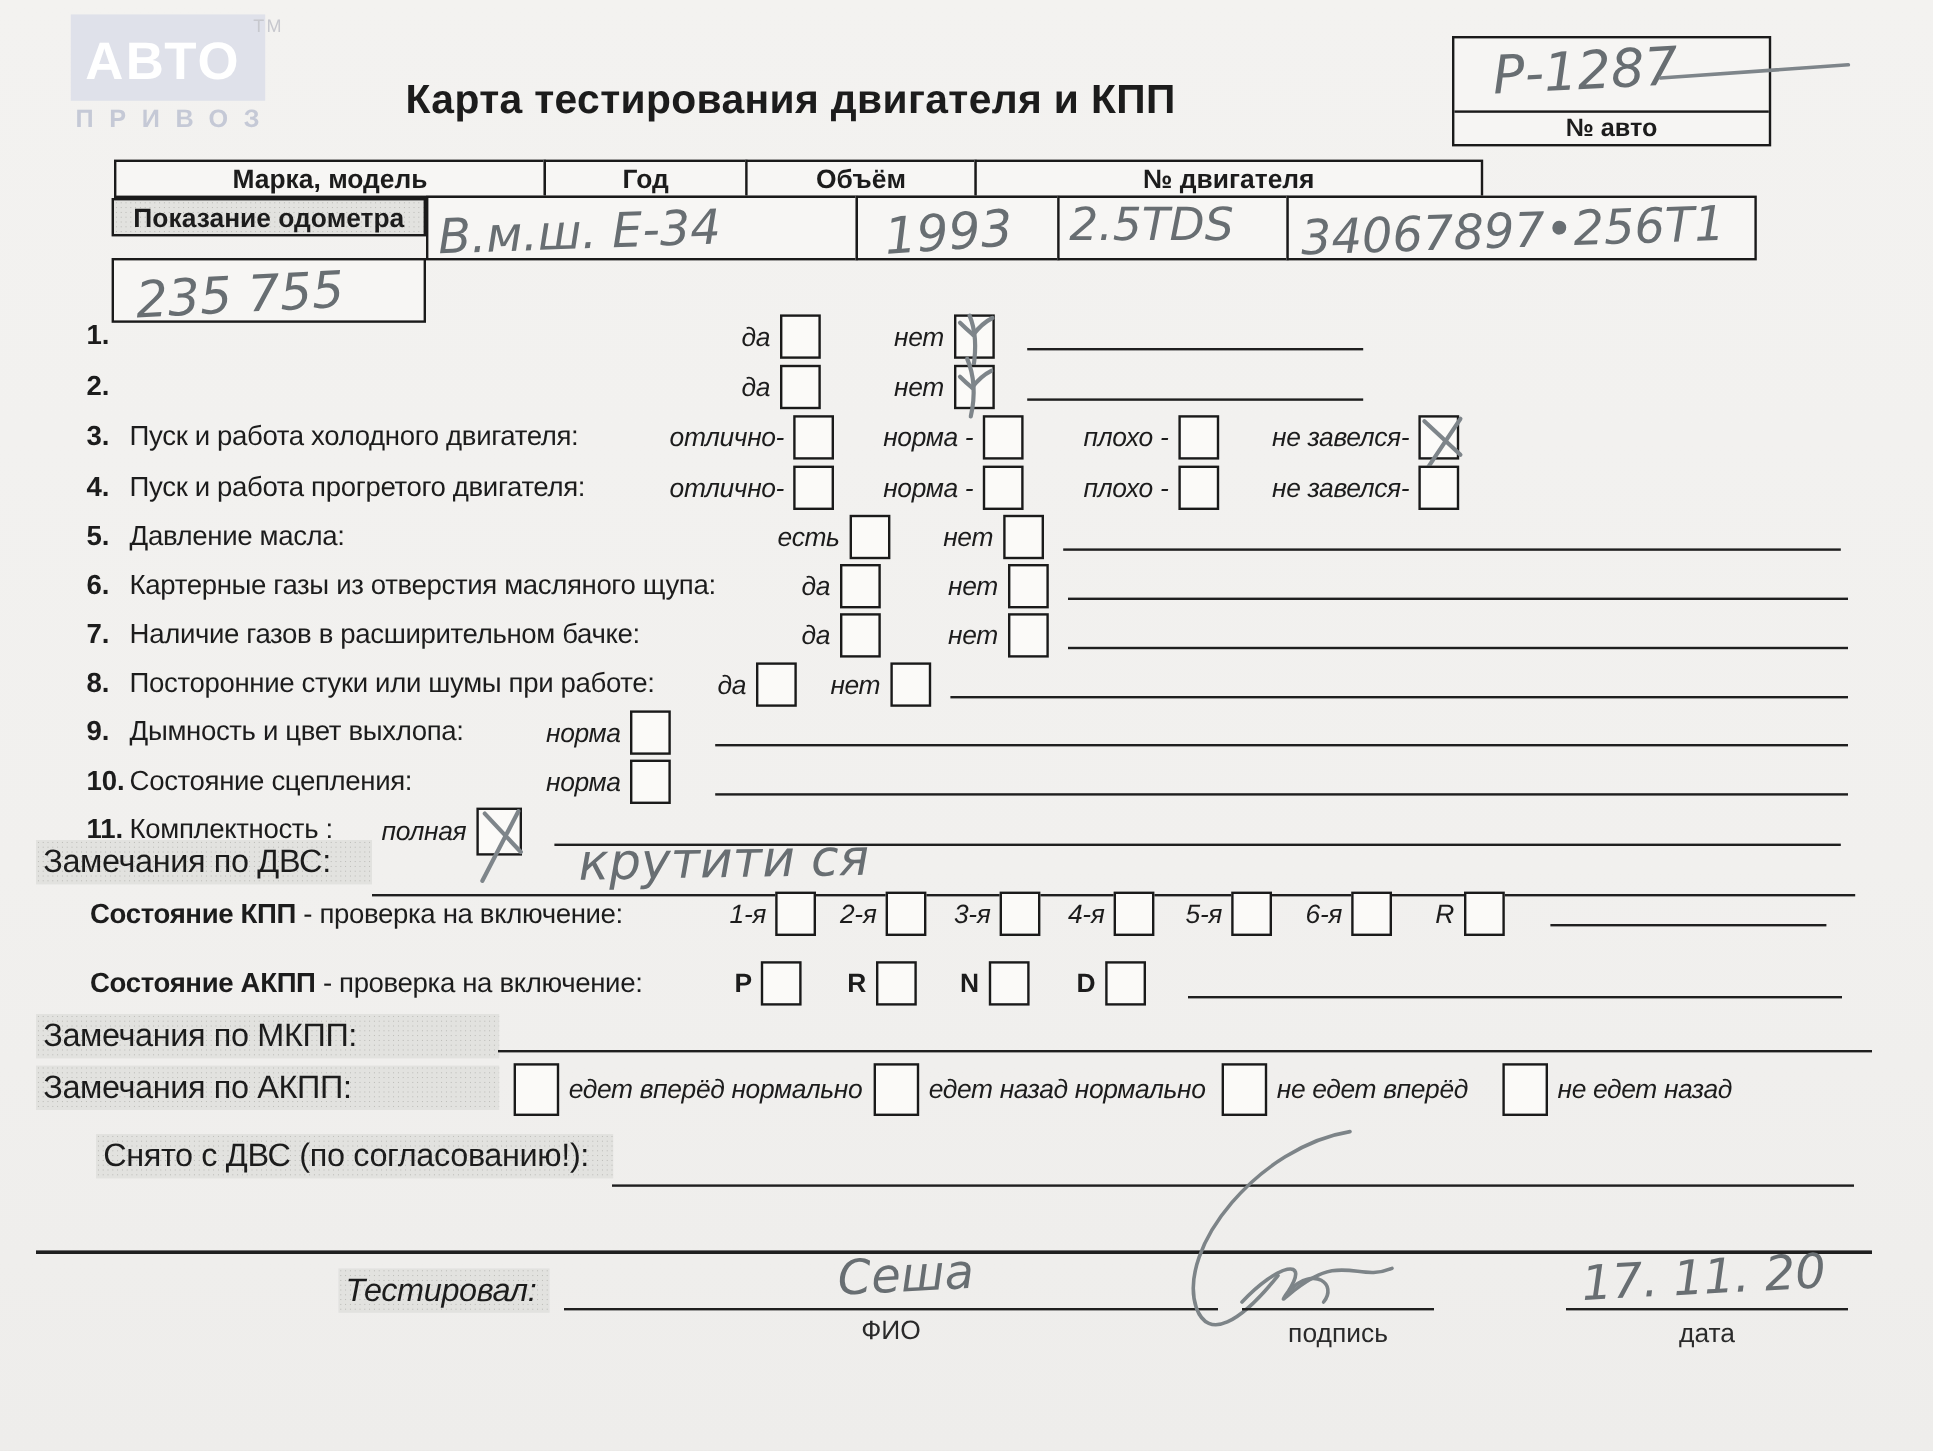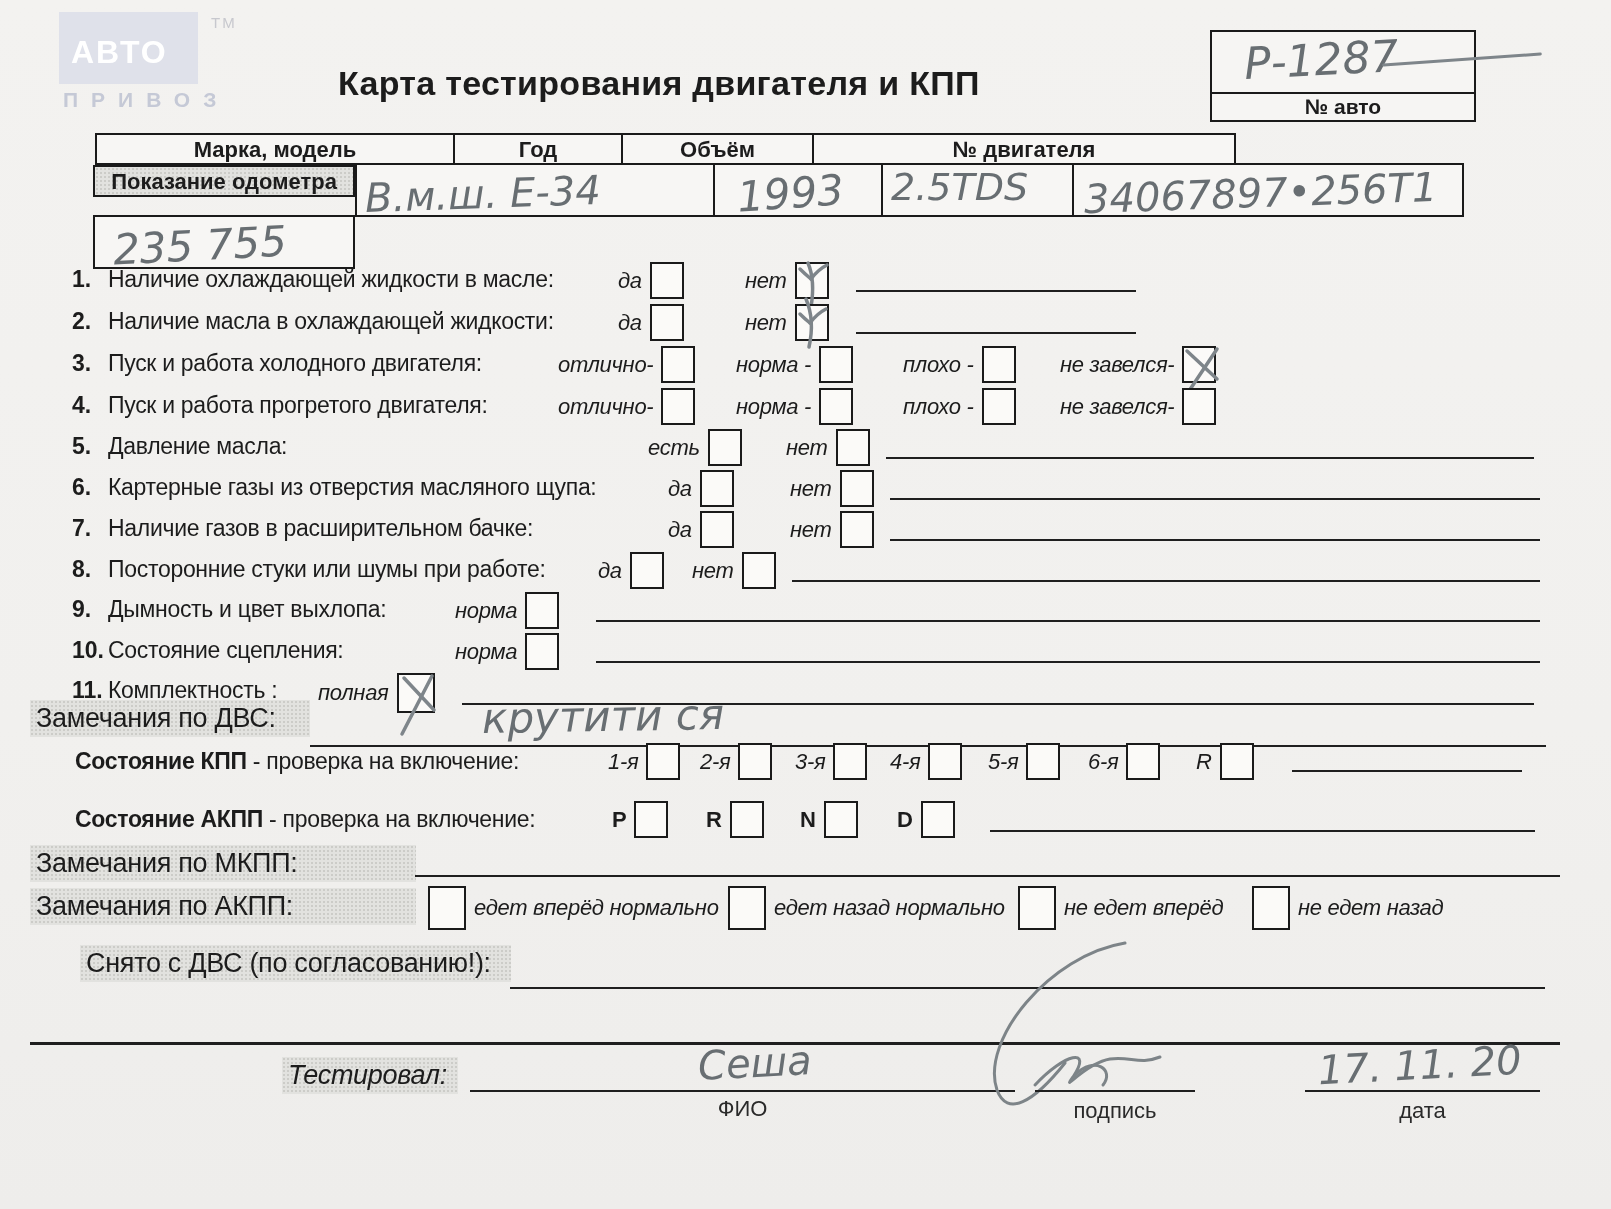--- a/index.html
+++ b/index.html
@@ -11,7 +11,7 @@
   
   .logo{position:absolute;left:14px;top:12px;width:200px;margin-left:45px;}
   .logo-brand{display:inline-block;background:#dfe1ea;color:#ffffff;font-weight:bold;
-    font-size:32px;line-height:52px;padding:14px 30px 6px 12px;letter-spacing:2px;}
+    font-size:44px;line-height:52px;padding:14px 20px 6px 12px;letter-spacing:2px;}
   .logo-tm{position:absolute;left:152px;top:2px;color:#c7c8ce;font-size:15px;letter-spacing:2px;}
   .logo-sub{margin-top:4px;color:#c5c9d6;font-size:21px;font-weight:bold;letter-spacing:13px;padding-left:4px;}
   

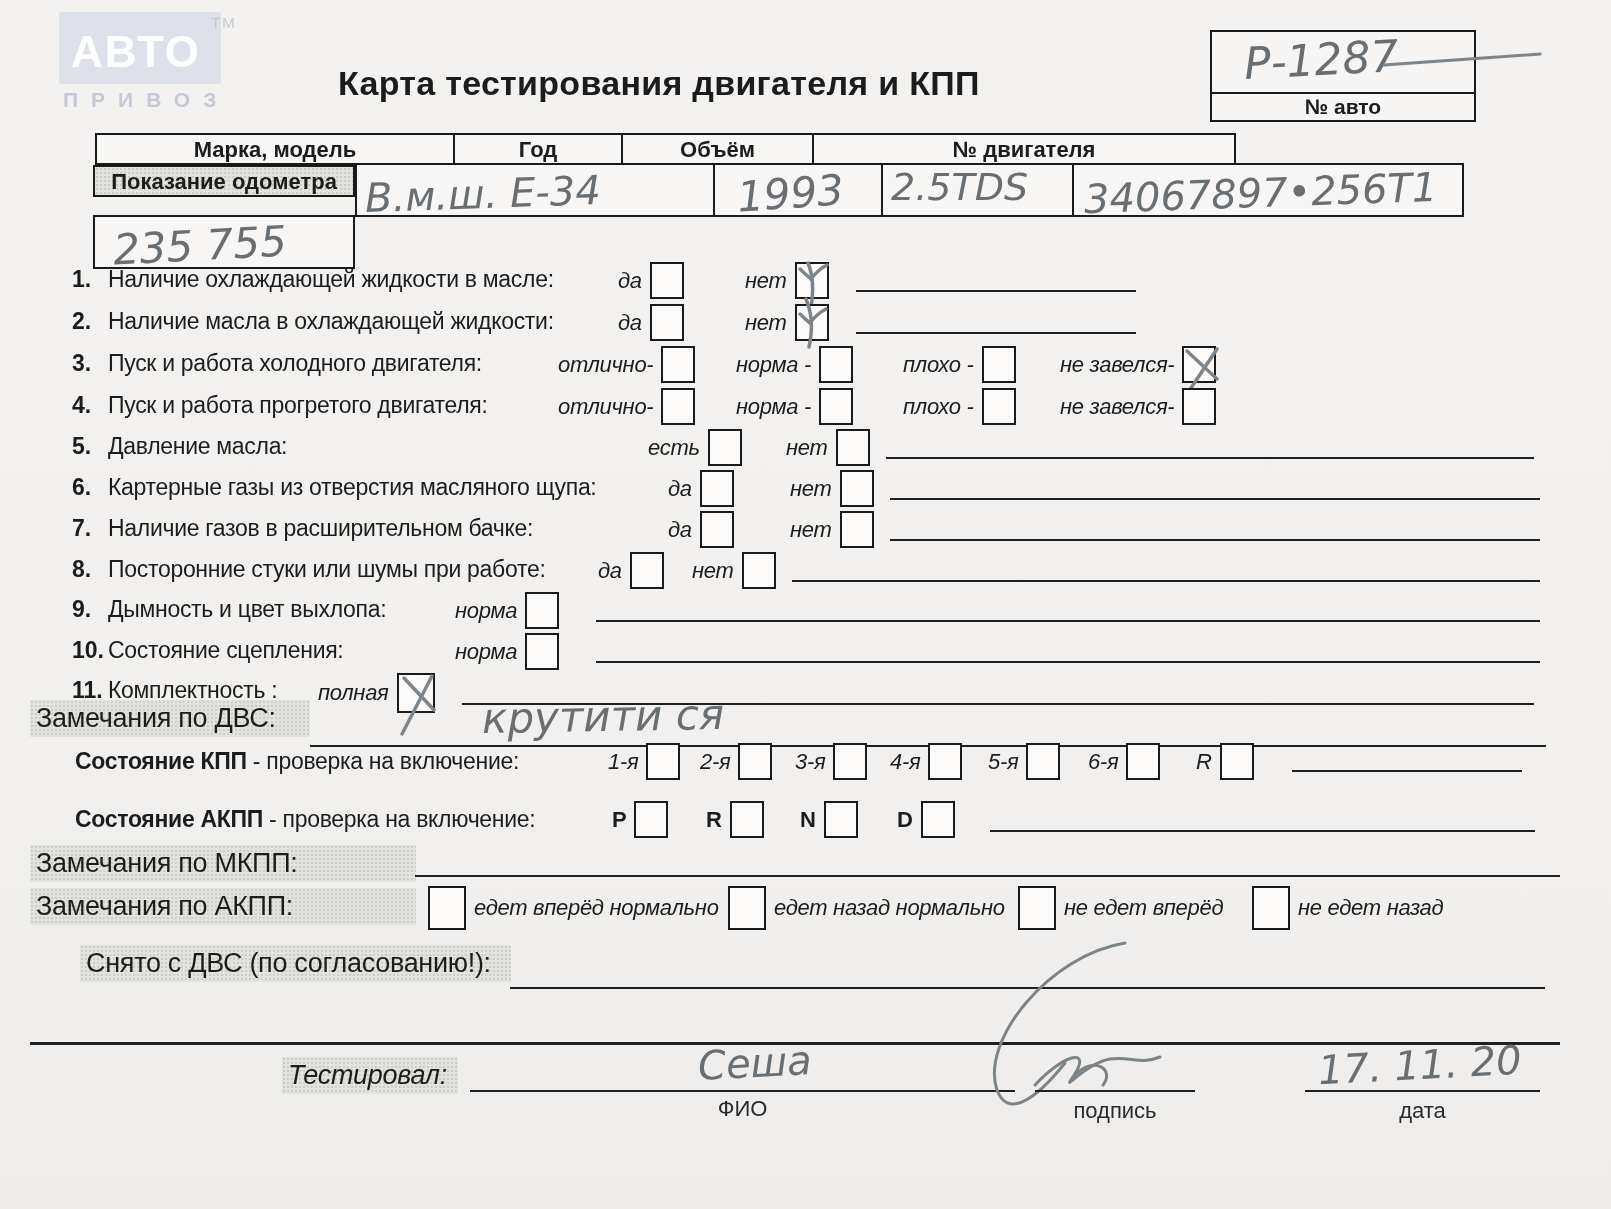--- a/index.html
+++ b/index.html
@@ -92,7 +92,6 @@
 
   <div class="item" style="top:262px">
     <span class="num">1.</span>
-    <span class="ilabel">Наличие охлаждающей жидкости в масле:</span>
     <div class="opt" style="left:618px">
         <span class="olabel">да</span>
         <span class="box"></span>

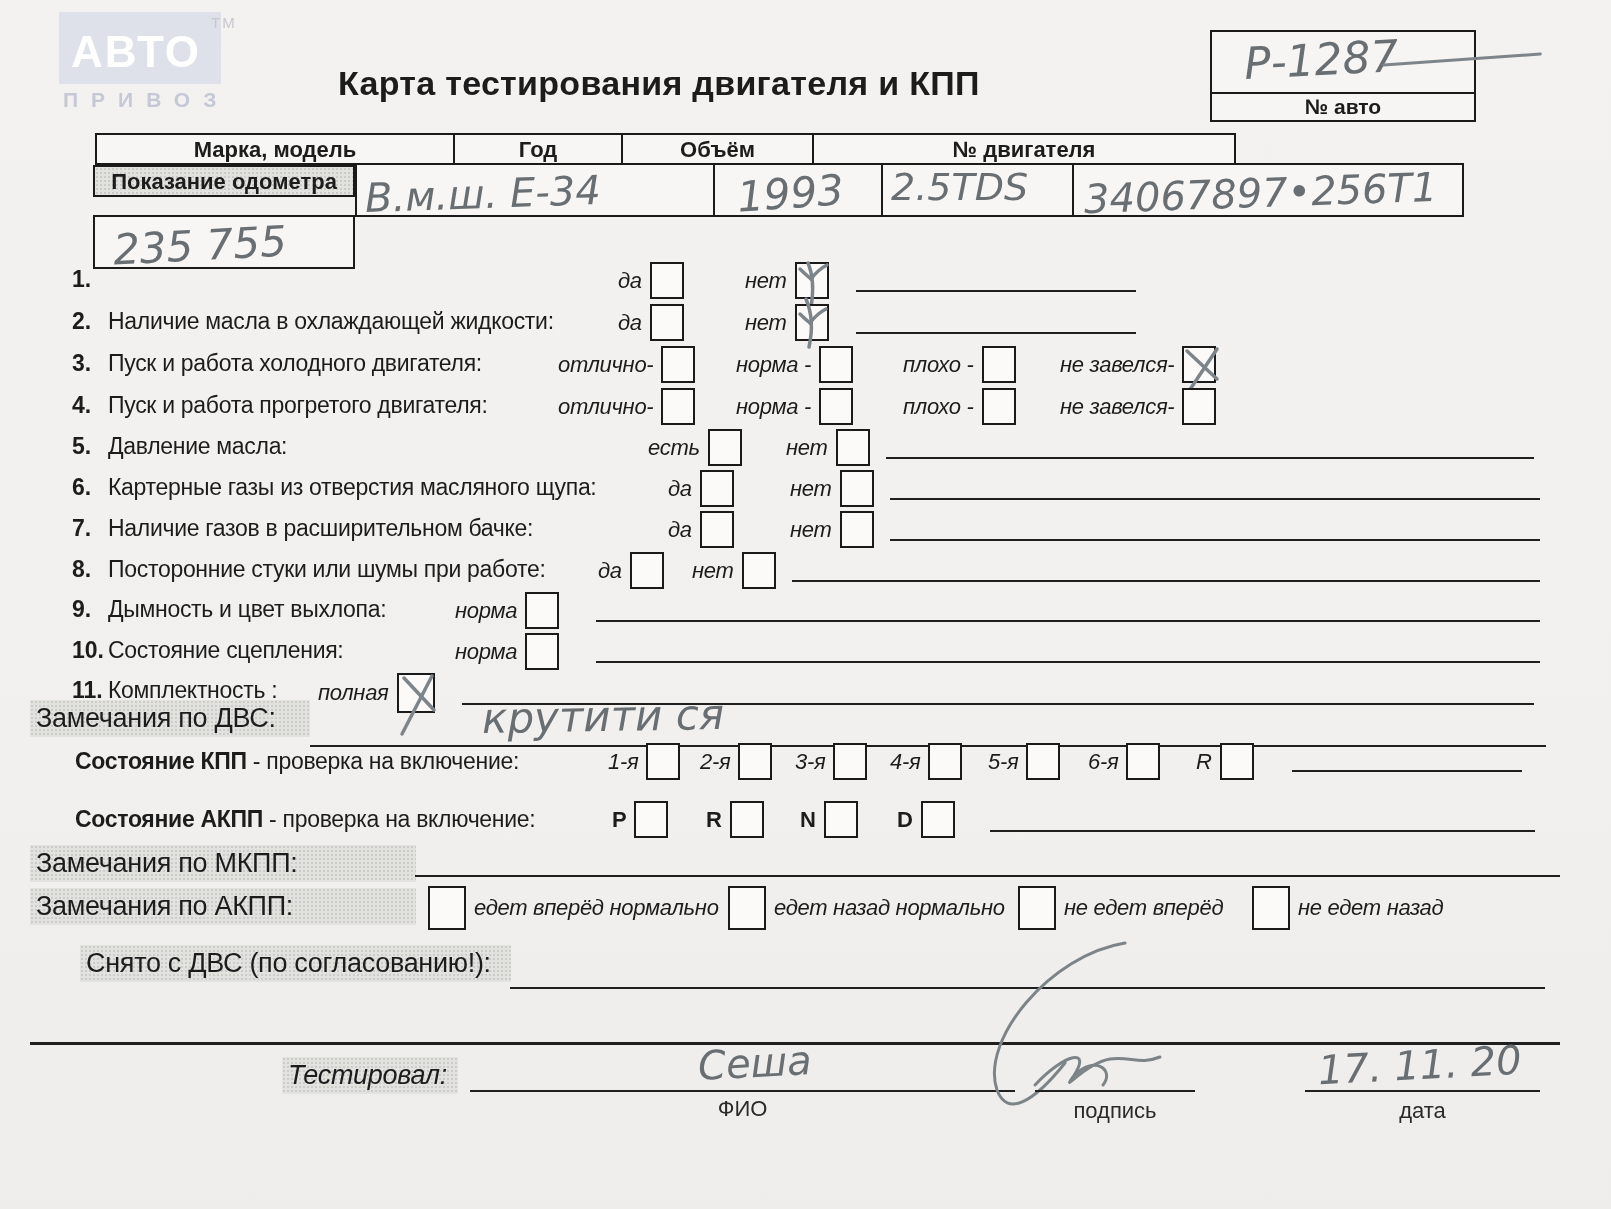--- a/index.html
+++ b/index.html
@@ -111,7 +111,6 @@
 
   <div class="item" style="top:304px">
     <span class="num">2.</span>
-    <span class="ilabel">Наличие масла в охлаждающей жидкости:</span>
     <div class="opt" style="left:618px">
         <span class="olabel">да</span>
         <span class="box"></span>

